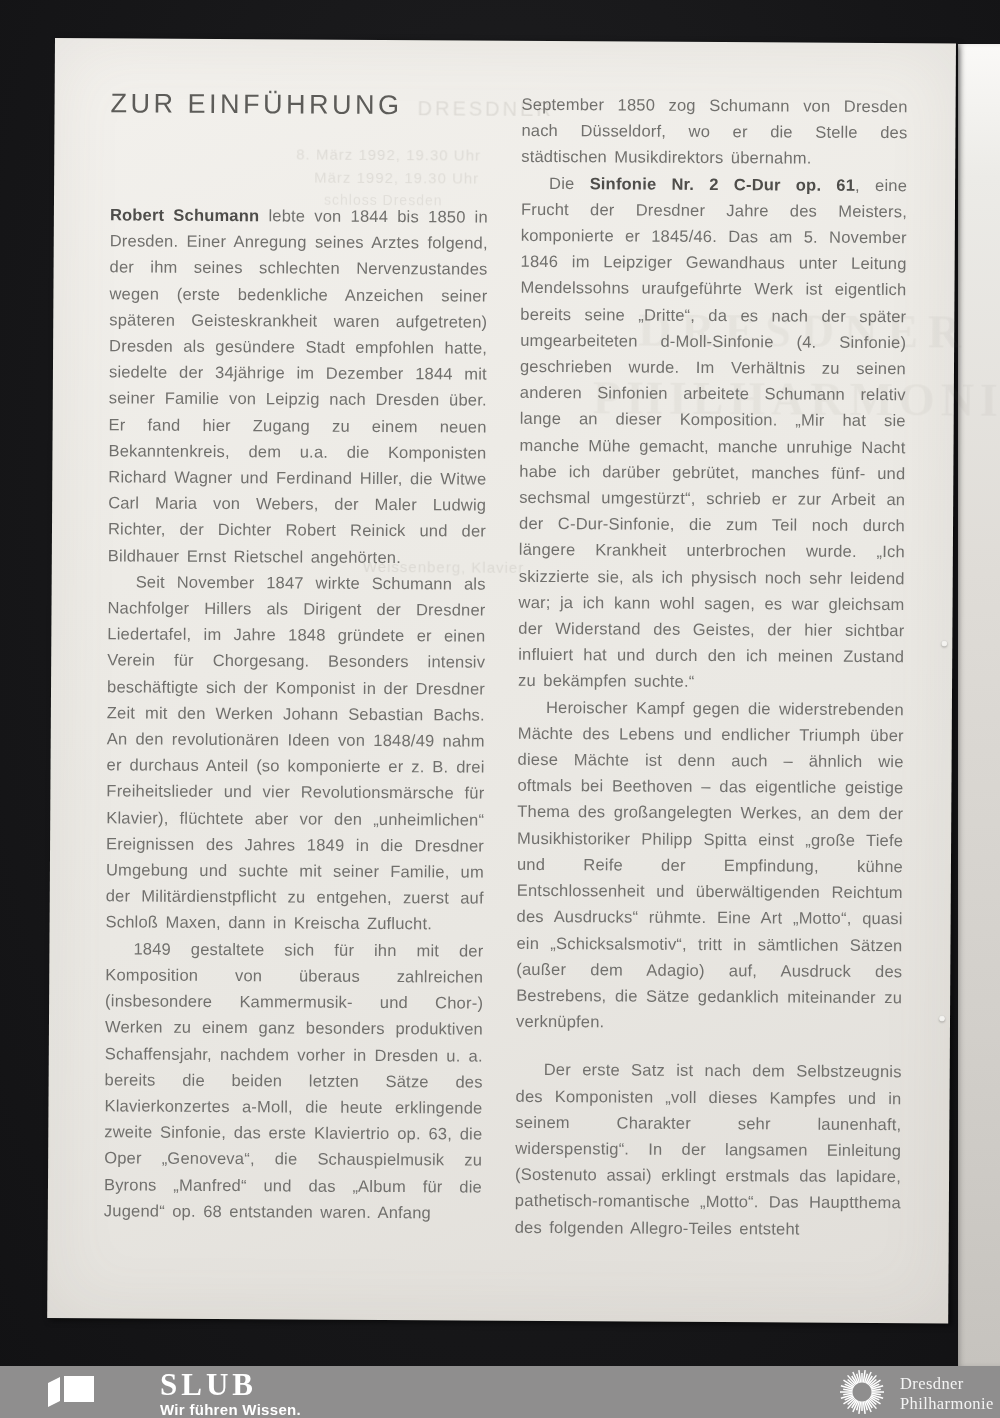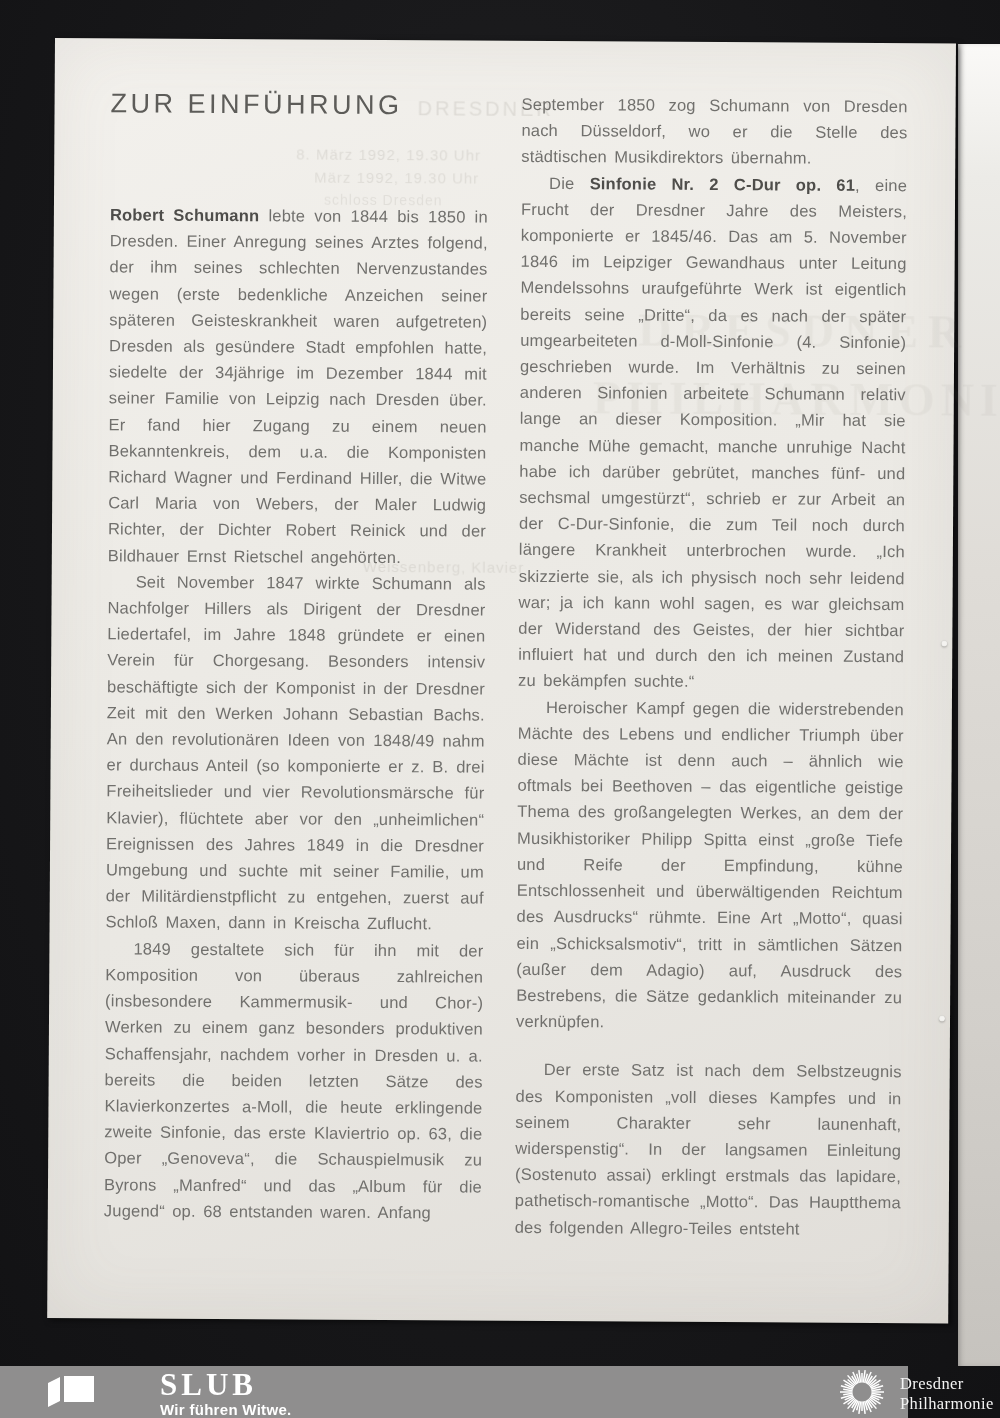--- a/index.html
+++ b/index.html
@@ -35,7 +35,7 @@
           background:#f4f3f0;box-shadow:0 1px 2px rgba(0,0,0,.25), inset 0 0 1px rgba(0,0,0,.2);}
 
   
-  .footer{position:absolute;left:0;top:1366px;width:908px;height:52px;background:#8f8e8e;}
+  .footer{position:absolute;left:0;top:1366px;width:1000px;height:52px;background:#8f8e8e;}
   .slub{position:absolute;left:46px;top:4px;display:flex;align-items:flex-start;cursor:pointer;}
   .slub-icon{margin-top:4px;}
   .slub-text{margin-left:62px;}

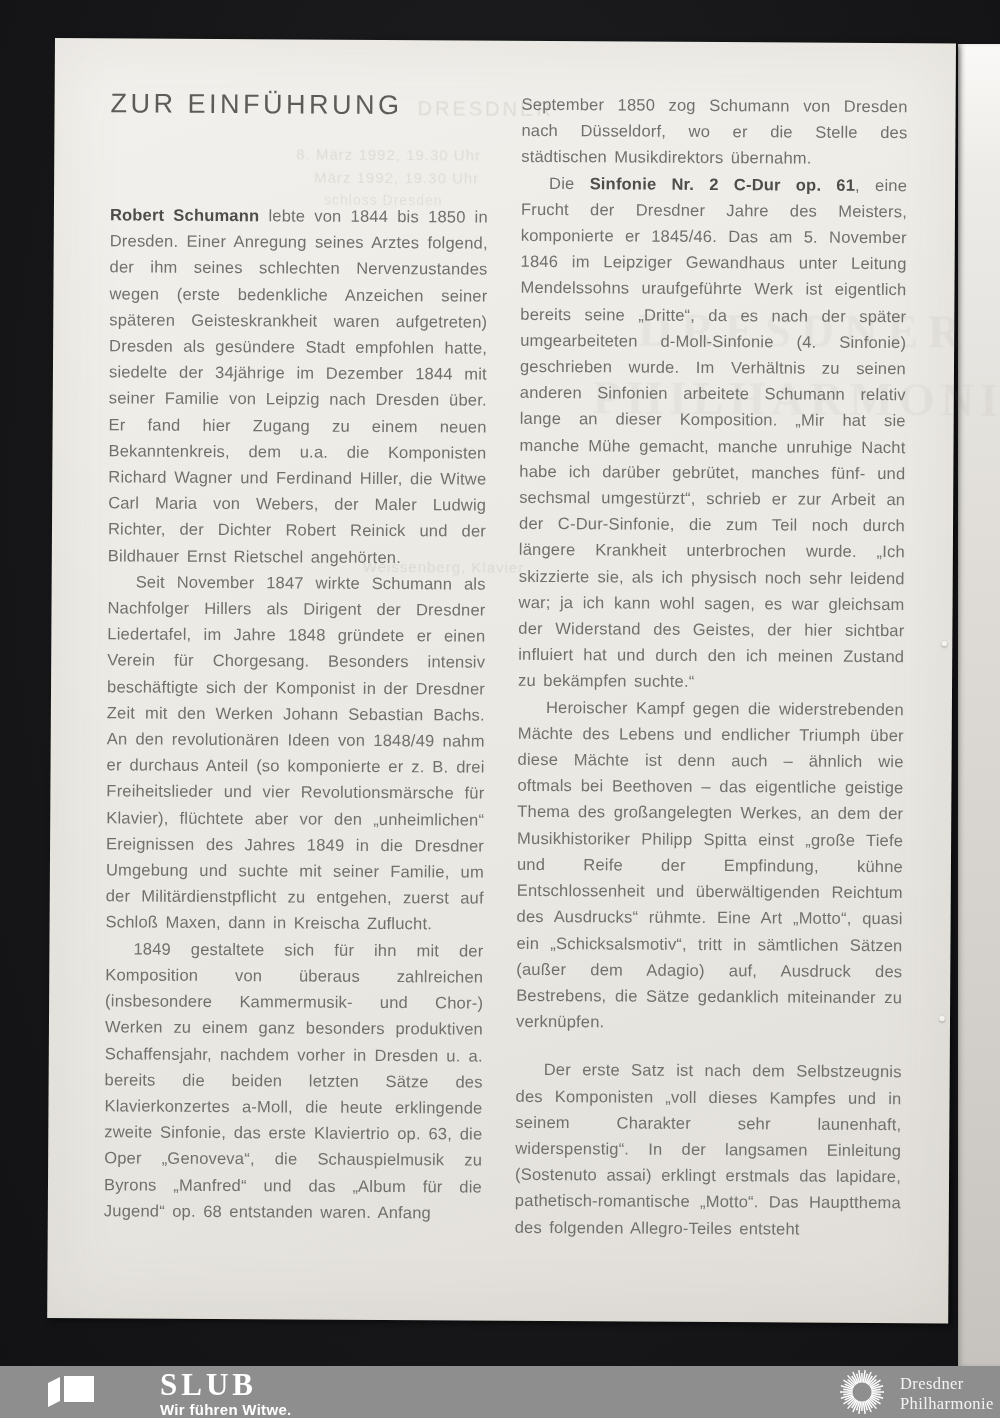--- a/index.html
+++ b/index.html
@@ -93,7 +93,7 @@
       </span>
       <span class="slub-text">
         <div class="slub-wordmark">SLUB</div>
-        <div class="slub-tagline">Wir führen Witwe.</div>
+        <div class="slub-tagline">Wir führen Wissen.</div>
       </span>
     </div>
 

